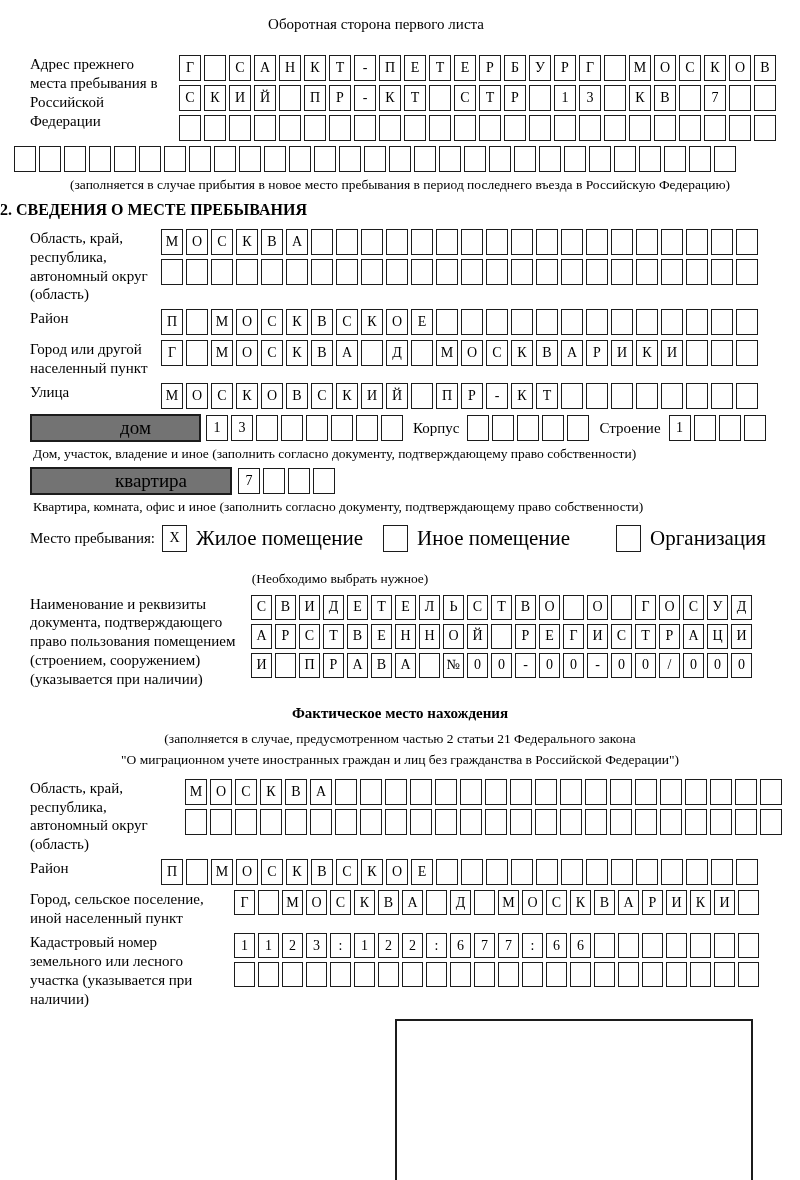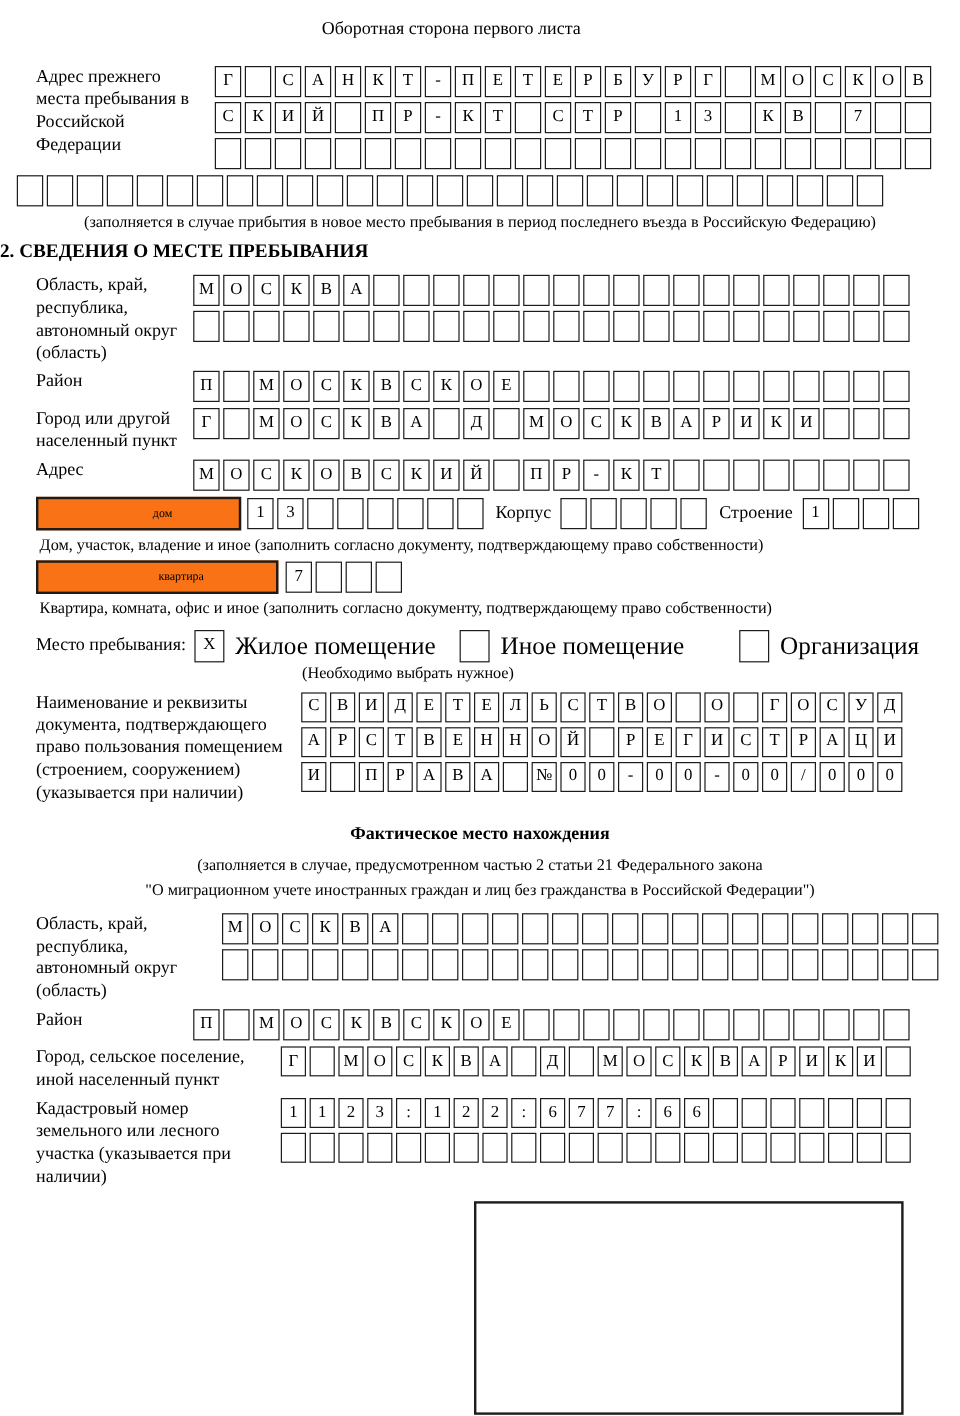--- a/index.html
+++ b/index.html
@@ -297,7 +297,7 @@
   </div>
 
   <div class="frow">
-    <div class="flabel w126">Адрес</div>
+    <div class="flabel w126">Улица</div>
     <div class="cellrow">
         <div class="cell">М</div>
         <div class="cell">О</div>

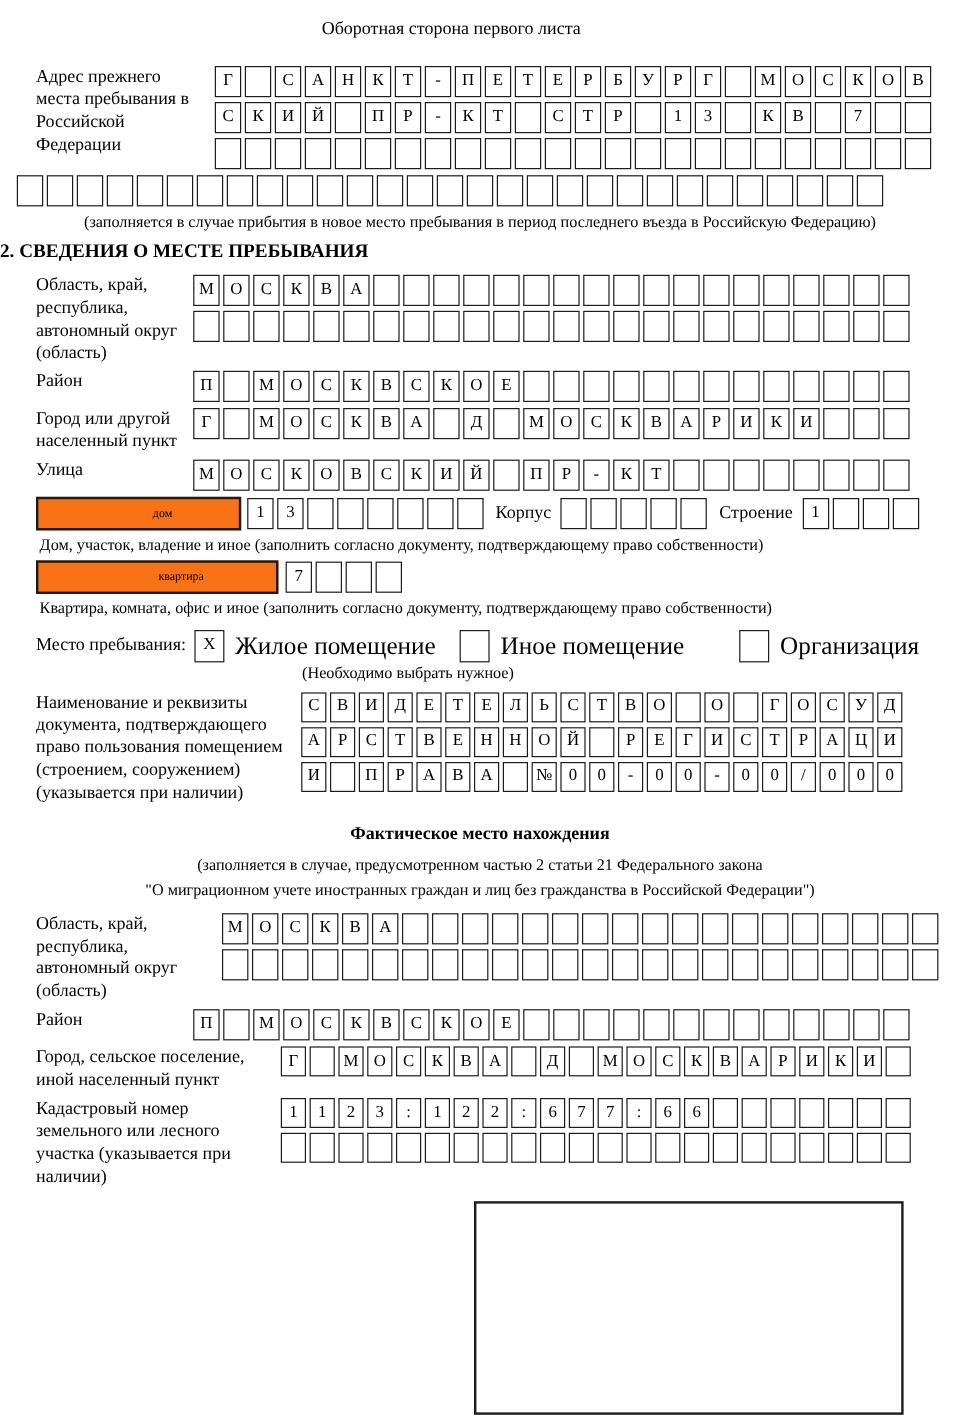--- a/index.html
+++ b/index.html
@@ -31,8 +31,8 @@
   .sec-title { font-weight: bold; font-size: 16px; margin: 7px 0 10px; }
   .prev { margin-top: 22px; }
   .named-box {
-    border: 2px solid #1c1c1c; height: 28px; background: #f97316;
-    display: flex; align-items: center; justify-content: center; font-size: 10px; flex: none; padding-left: 40px;
+    border: 2px solid #1c1c1c; height: 28px; background: #737373;
+    display: flex; align-items: center; justify-content: center; font-size: 19px; flex: none; padding-left: 40px;
   }
   .dom-box { width: 171px; margin-right: 5px; }
   .kv-box { width: 202px; margin-right: 6px; }

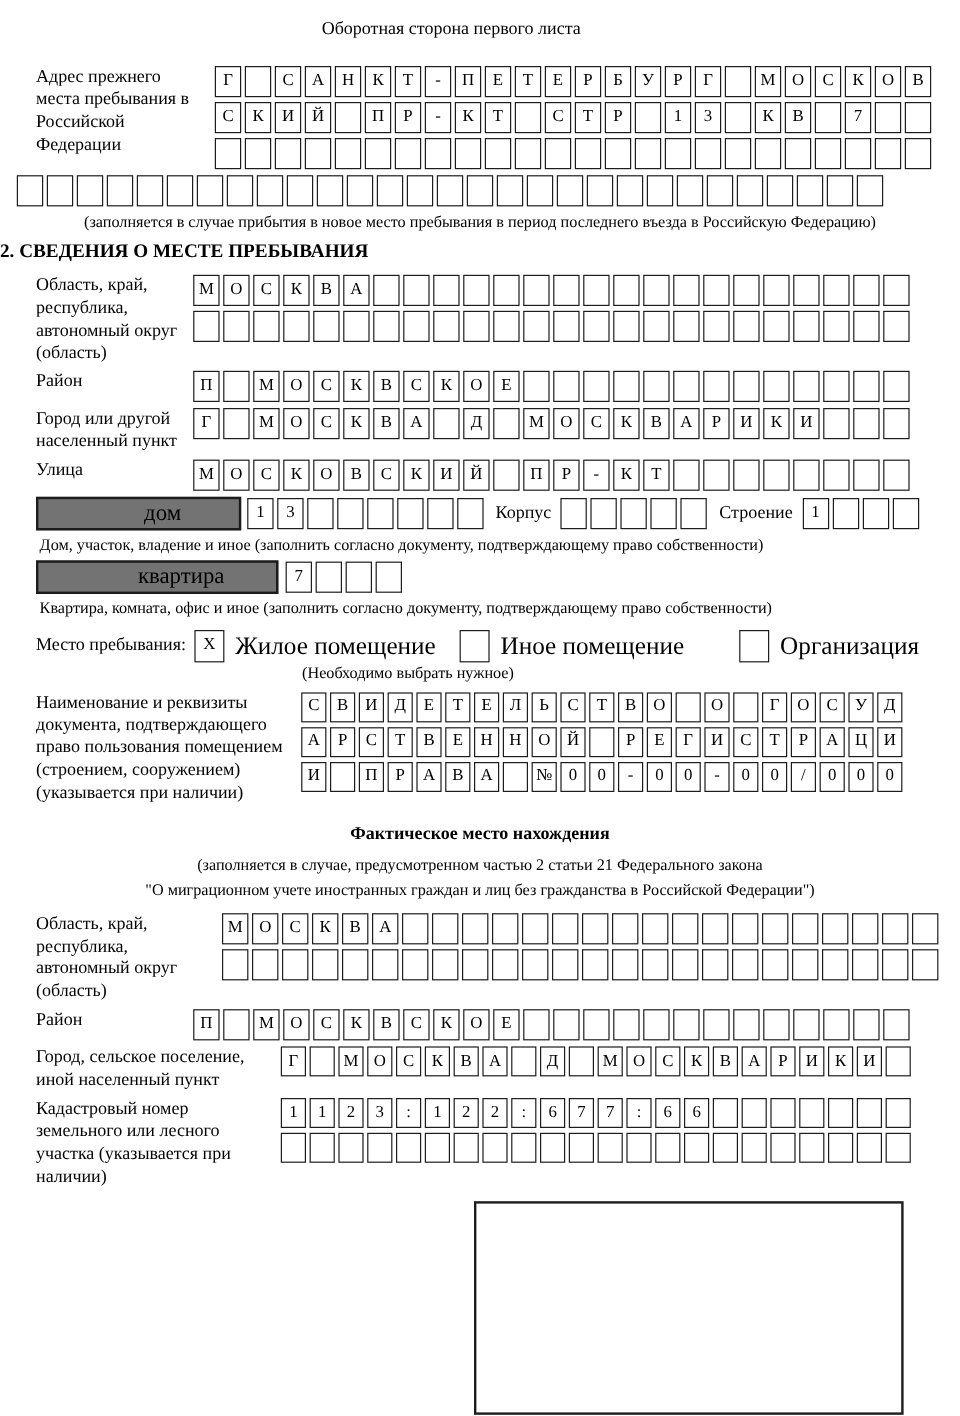--- a/index.html
+++ b/index.html
@@ -38,7 +38,7 @@
   .kv-box { width: 202px; margin-right: 6px; }
   .dom-row { align-items: center; margin-bottom: 3px; }
   .inline-label { font-size: 15px; margin: 0 8px 0 10px; flex: none; }
-  .mesto { align-items: center; margin-top: 9px; margin-bottom: 0; }
+  .mesto { align-items: center; margin-top: 9px; margin-bottom: 18px; }
   .mlabel { font-size: 15px; margin-right: 7px; }
   .opt { font-size: 21px; margin: 0 14px 0 9px; }
   .cbox {

